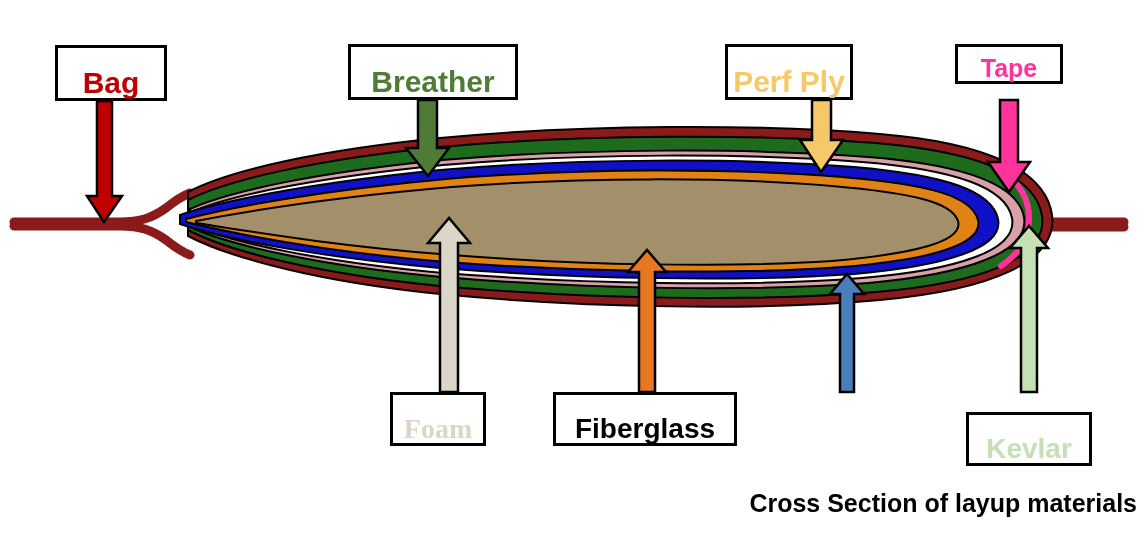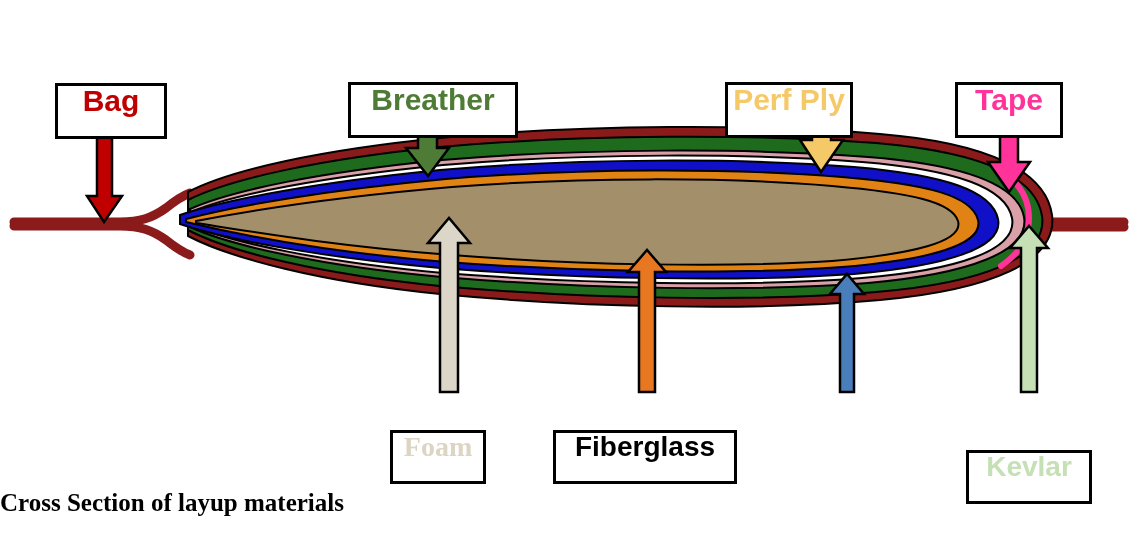--- a/index.html
+++ b/index.html
@@ -35,13 +35,12 @@
     background: #ffffff;
     border: 3px solid #000000;
     display: flex;
-    align-items: flex-start;
+    align-items: flex-end;
     justify-content: center;
     font-weight: bold;
     line-height: 1;
     white-space: nowrap;
     z-index: 5;
-    margin-top: 38px;
   }
   .label-box span {
     display: block;

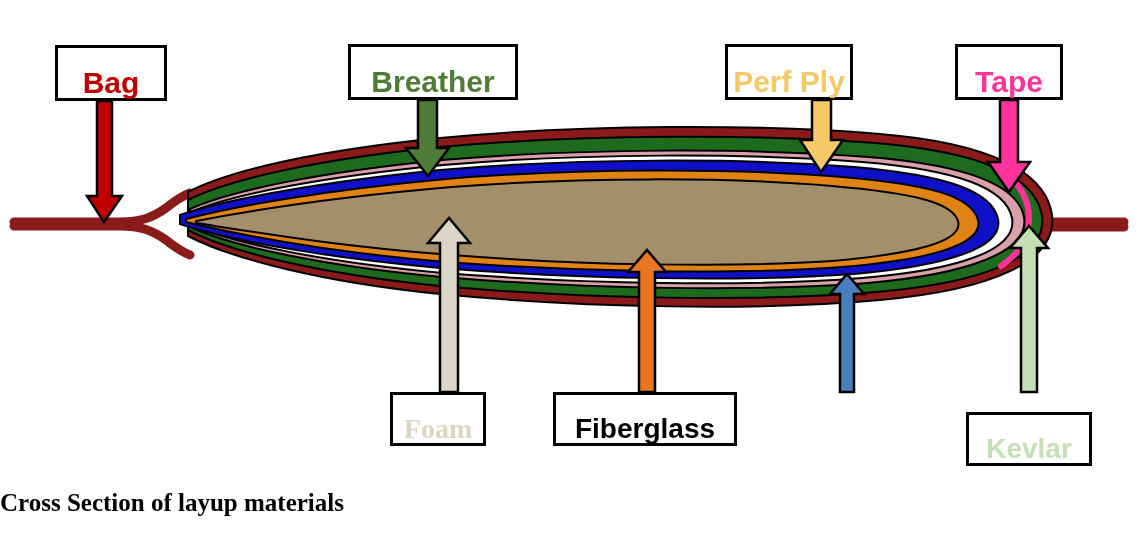--- a/index.html
+++ b/index.html
@@ -48,7 +48,7 @@
   .lbl-bag      { left: 55px;  top: 45px;  width: 112px; height: 56px; font-size: 30px; }
   .lbl-breather { left: 348px; top: 44px;  width: 170px; height: 56px; font-size: 30px; }
   .lbl-perfply  { left: 725px; top: 44px;  width: 128px; height: 56px; font-size: 30px; }
-  .lbl-tape     { left: 955px; top: 44px;  width: 108px; height: 56px; font-size: 30px; }
+  .lbl-tape     { left: 955px; top: 44px;  width: 108px; height: 40px; font-size: 25px; }
 
   .lbl-foam       { left: 390px; top: 392px; width: 96px; height: 54px; font-size: 28px; font-family: Liberation Serif, serif; }
   .lbl-fiberglass { left: 553px; top: 392px; width: 184px; height: 54px; font-size: 28px; }

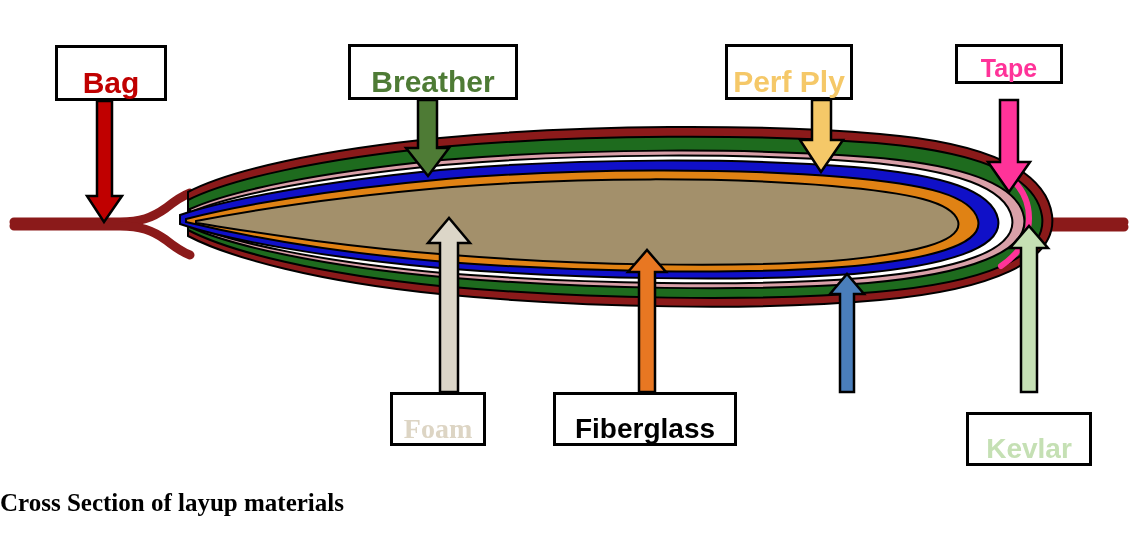--- a/index.html
+++ b/index.html
@@ -61,8 +61,8 @@
     left: 0;
     top: 489px;
     width: 1137px;
-    text-align: left;
-    font-family: Liberation Serif, serif;
+    text-align: right;
+    font-family: Liberation Sans, sans-serif;
     font-weight: bold;
     font-size: 25px;
     color: #000000;

